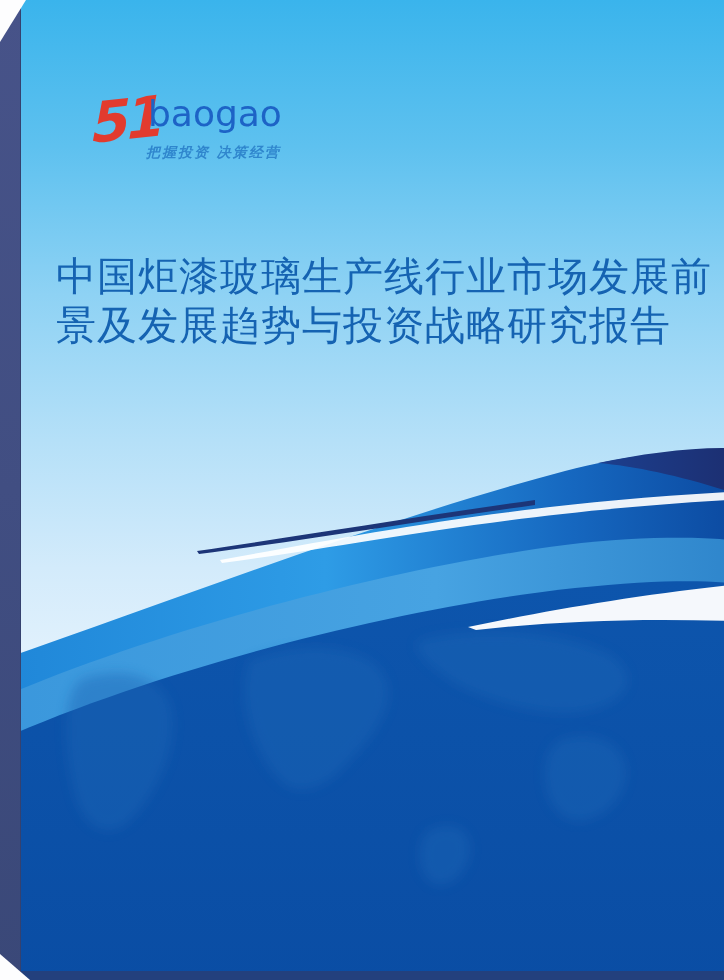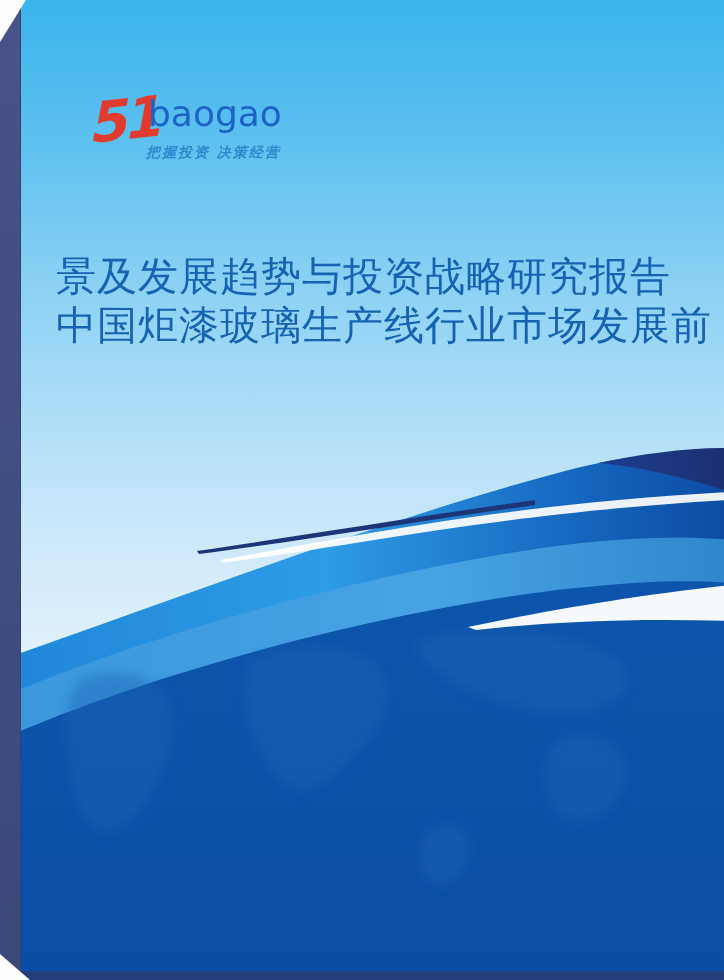--- a/index.html
+++ b/index.html
@@ -138,8 +138,8 @@
   </div>
 
   <div class="title">
+    <div class="line">中国炬漆玻璃生产线行业市场发展前</div>
     <div class="line">景及发展趋势与投资战略研究报告</div>
-    <div class="line">中国炬漆玻璃生产线行业市场发展前</div>
   </div>
 
 </div>

